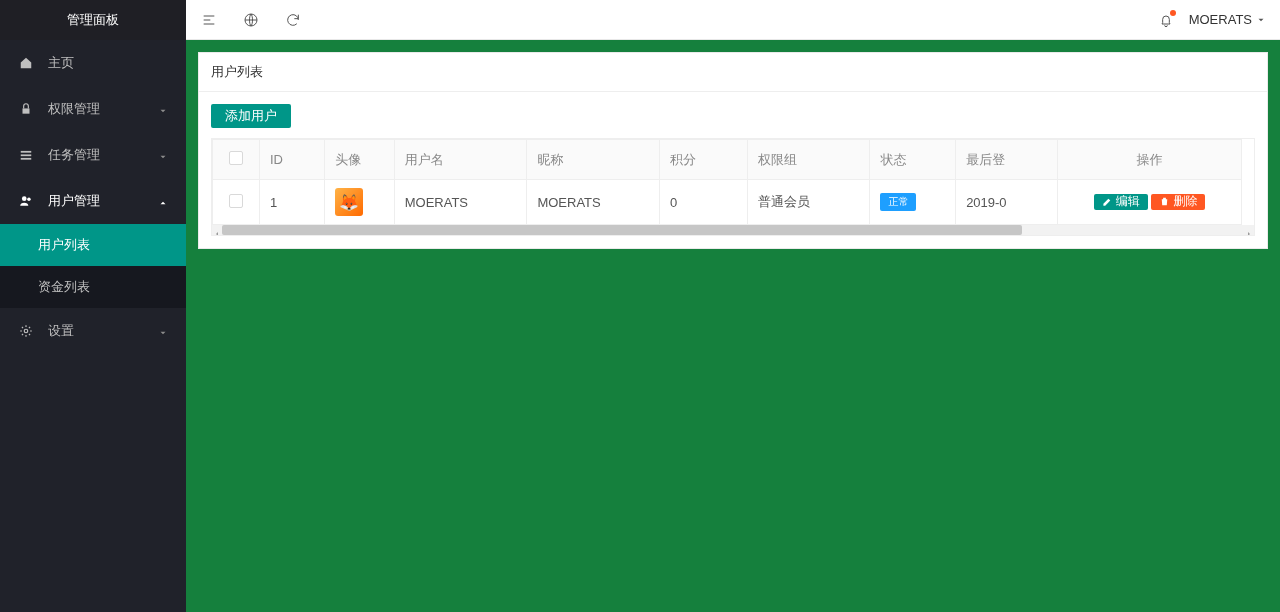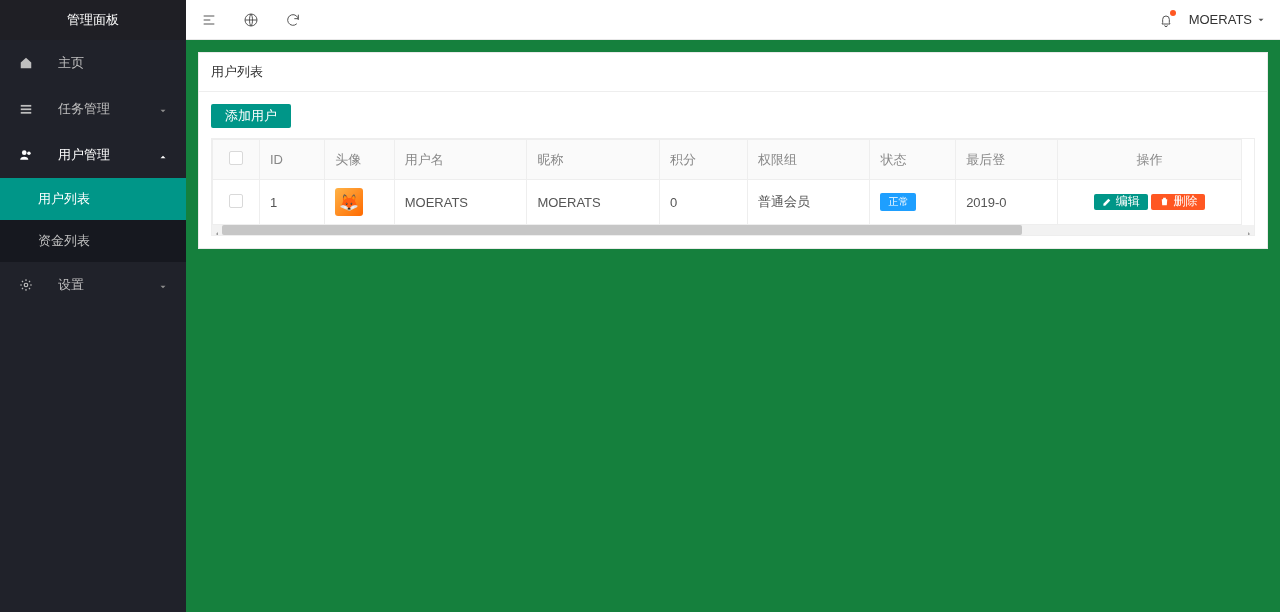--- a/index.html
+++ b/index.html
@@ -11,7 +11,7 @@
 .sidebar { width:186px; background:#20222a; color:#a9a9a9; display:flex; flex-direction:column; }
 .side-brand { height:40px; line-height:40px; color:#fff; text-align:center; background:#1f1f25; }
 .side-item { display:flex; align-items:center; height:46px; padding:0 18px; color:#bfbfbf; cursor:pointer; justify-content:space-between; }
-.side-item .label { display:flex; align-items:center; gap:24px; }
+.side-item .label { display:flex; align-items:center; gap:14px; }
 .side-icon { width:16px; height:16px; display:inline-flex; align-items:center; justify-content:center; }
 .side-icon svg { width:14px; height:14px; fill:#bfbfbf; }
 .side-item.open .side-icon svg,.side-item.open { color:#fff; }

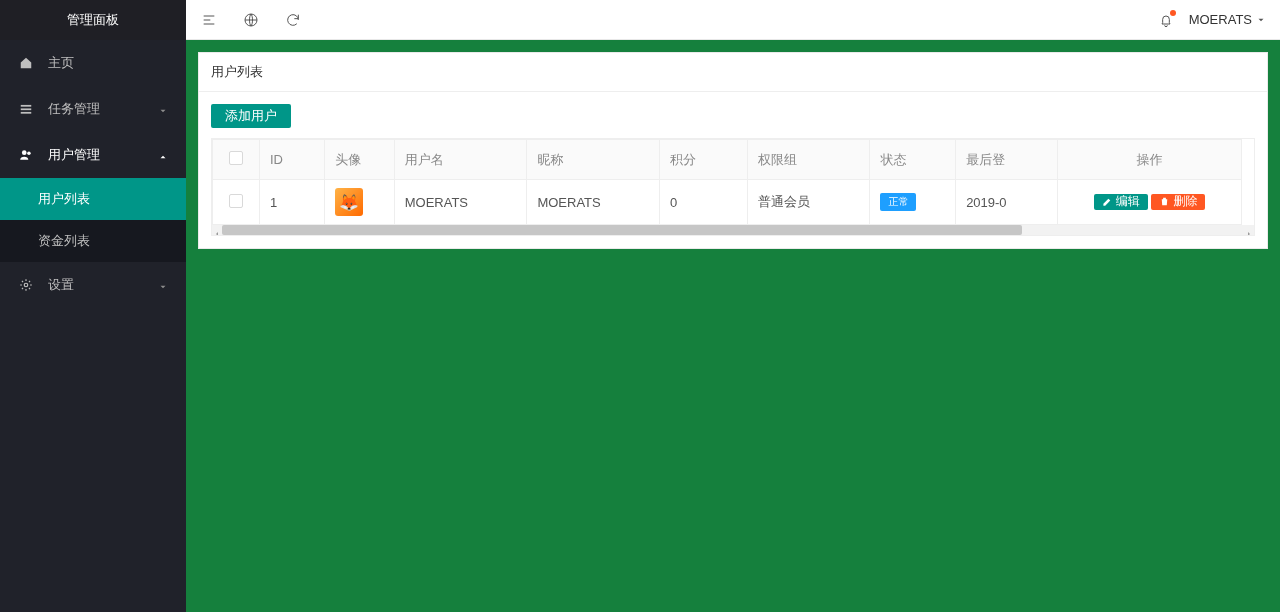--- a/index.html
+++ b/index.html
@@ -91,6 +91,20 @@
     </div>
 
 
+    <div class="side-item">
+      <span class="label">
+        <span class="side-icon">
+            <svg viewBox="0 0 24 24">
+              <rect x="6" y="11" width="12" height="9"></rect>
+              <path d="M8 11V7a4 4 0 018 0v4" fill="none" stroke="#bfbfbf" stroke-width="2"></path>
+            </svg>
+          </span>
+        <span>权限管理</span>
+      </span>
+      <span class="chev"><svg viewBox="0 0 24 24">
+            <path d="M6 9l6 6 6-6z"></path>
+          </svg></span>
+    </div>
 
     <div class="side-item">
       <span class="label">

